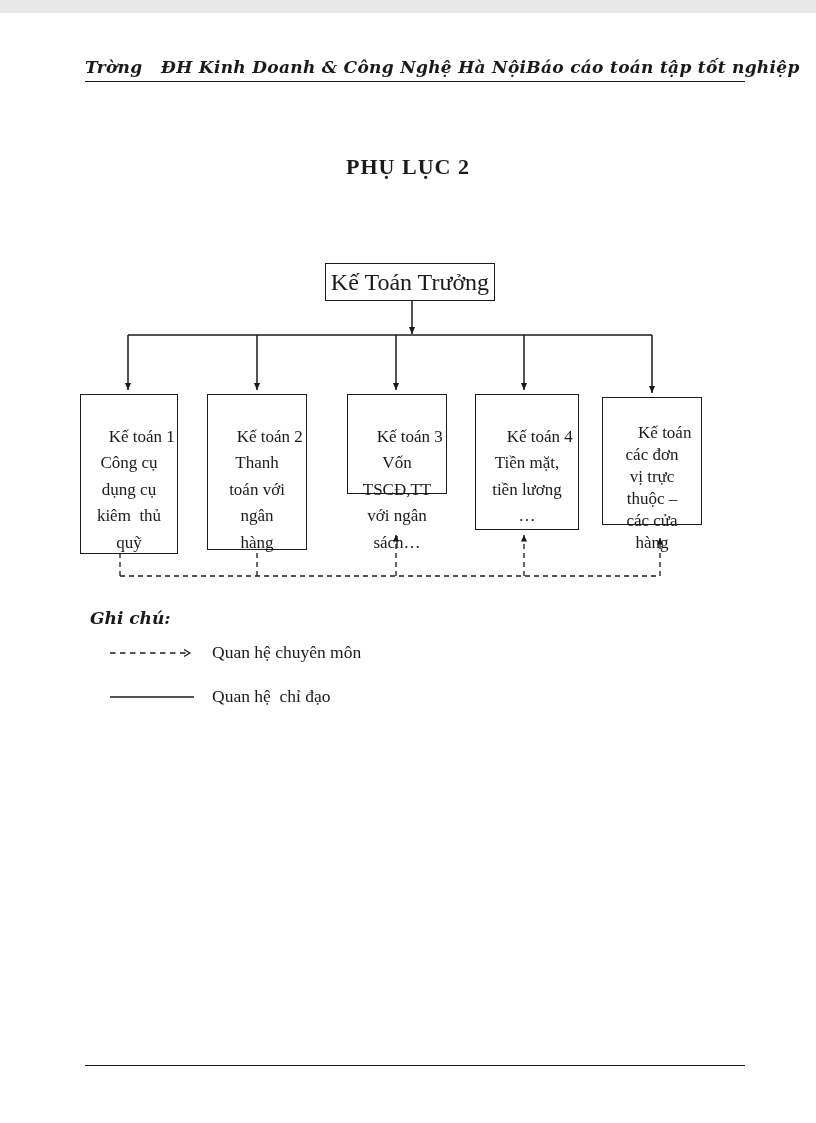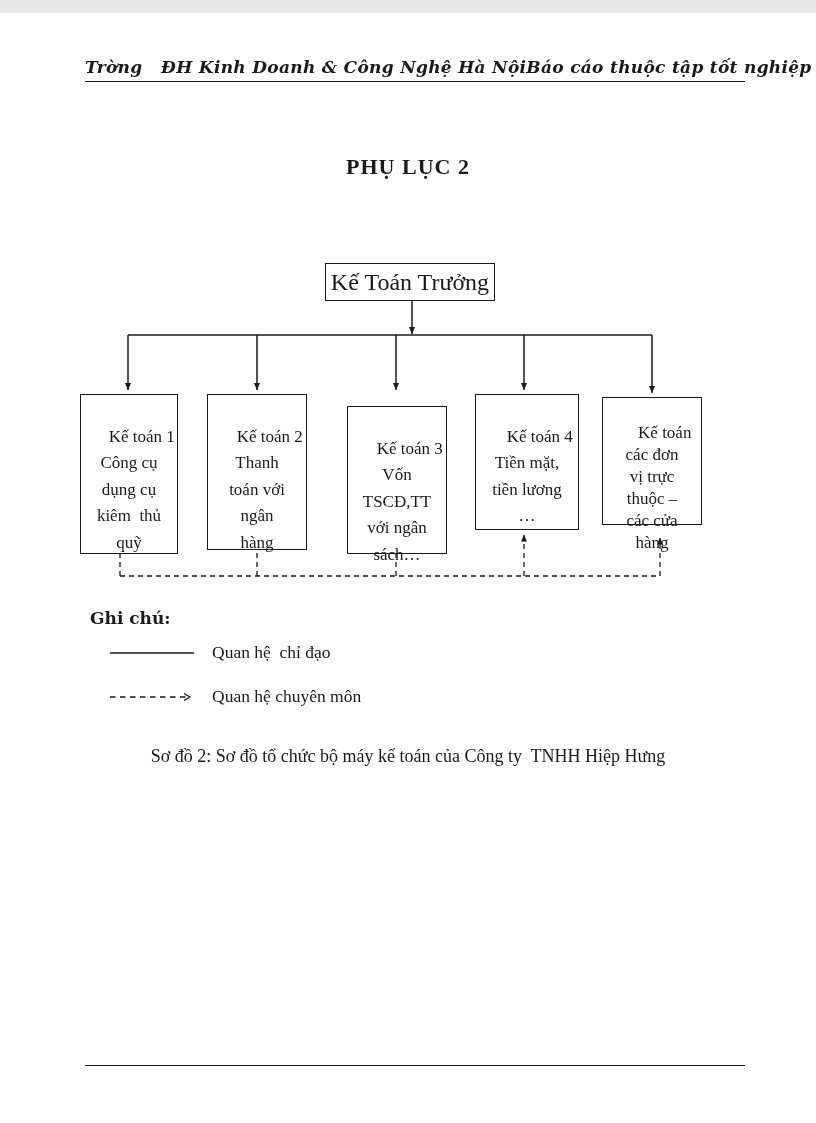--- a/index.html
+++ b/index.html
@@ -91,7 +91,7 @@
 
   <div class="header">
     <span class="script">Trờng   ĐH Kinh Doanh &amp; Công Nghệ Hà Nội</span>
-    <span class="script">Báo cáo thuộc tập tốt nghiệp</span>
+    <span class="script">Báo cáo toán tập tốt nghiệp</span>
   </div>
   <div class="header-rule"></div>
 

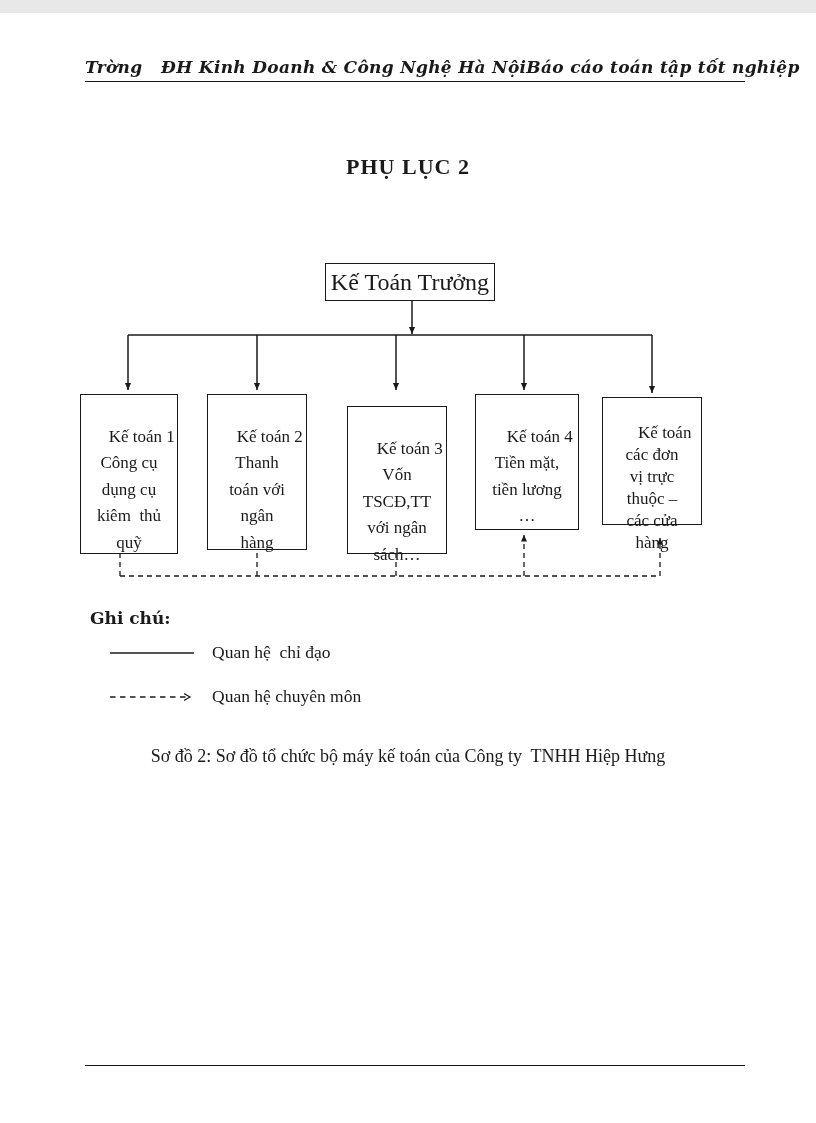--- a/index.html
+++ b/index.html
@@ -49,7 +49,7 @@
   }
   .box-1{left:80px; top:381px;width:98px; height:160px;}
   .box-2{left:207px;top:381px;width:100px;height:156px;}
-  .box-3{left:347px;top:393px;width:100px;height:148px;}
+  .box-3{left:347px;top:381px;width:100px;height:100px;}
   .box-4{left:475px;top:381px;width:104px; height:136px;}
   .box-5{left:602px;top:384px;width:100px;height:128px;line-height:22px;}
   

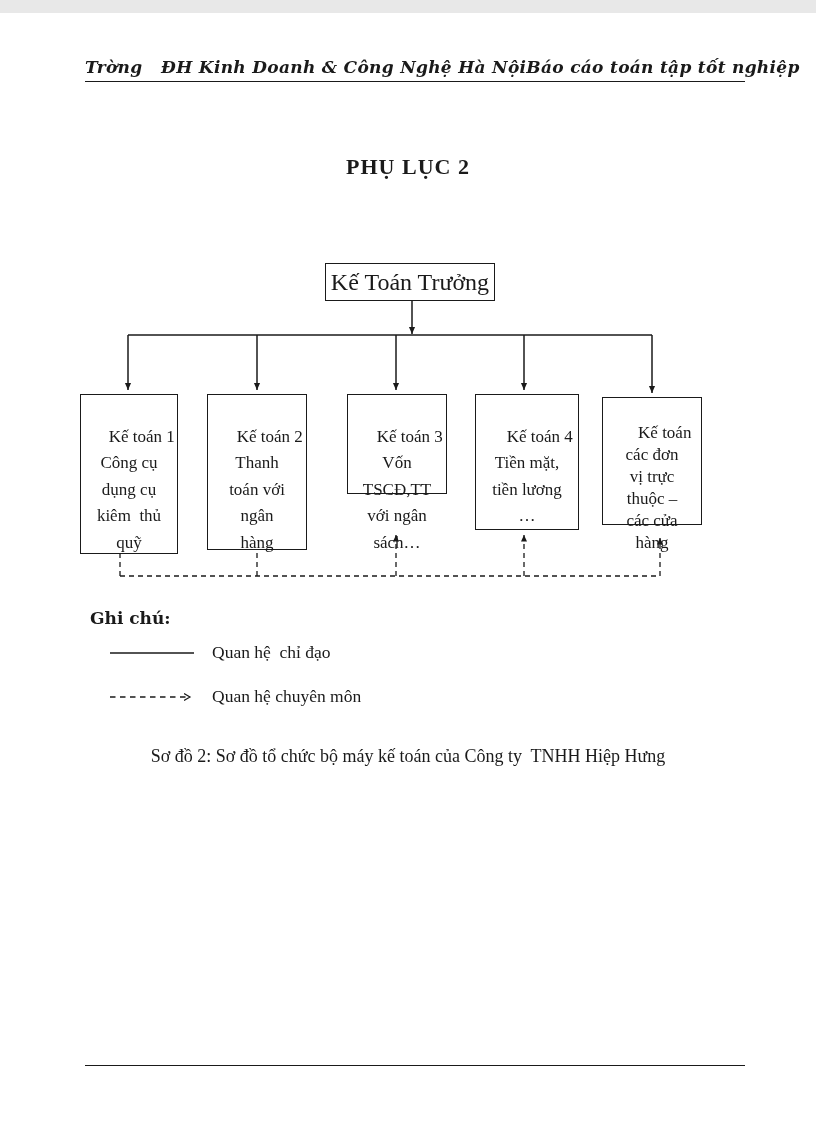--- a/index.html
+++ b/index.html
@@ -55,7 +55,7 @@
   
   .legend{position:absolute;left:90px;top:595px;width:400px;}
   .legend-heading{
-    font-size:17px;font-weight:bold;
+    font-size:17px;font-weight:bold;font-style:italic;
     font-family:"DejaVu Serif","Liberation Serif",serif;
   }
   .legend-row{display:flex;align-items:center;gap:12px;margin-top:14px;}

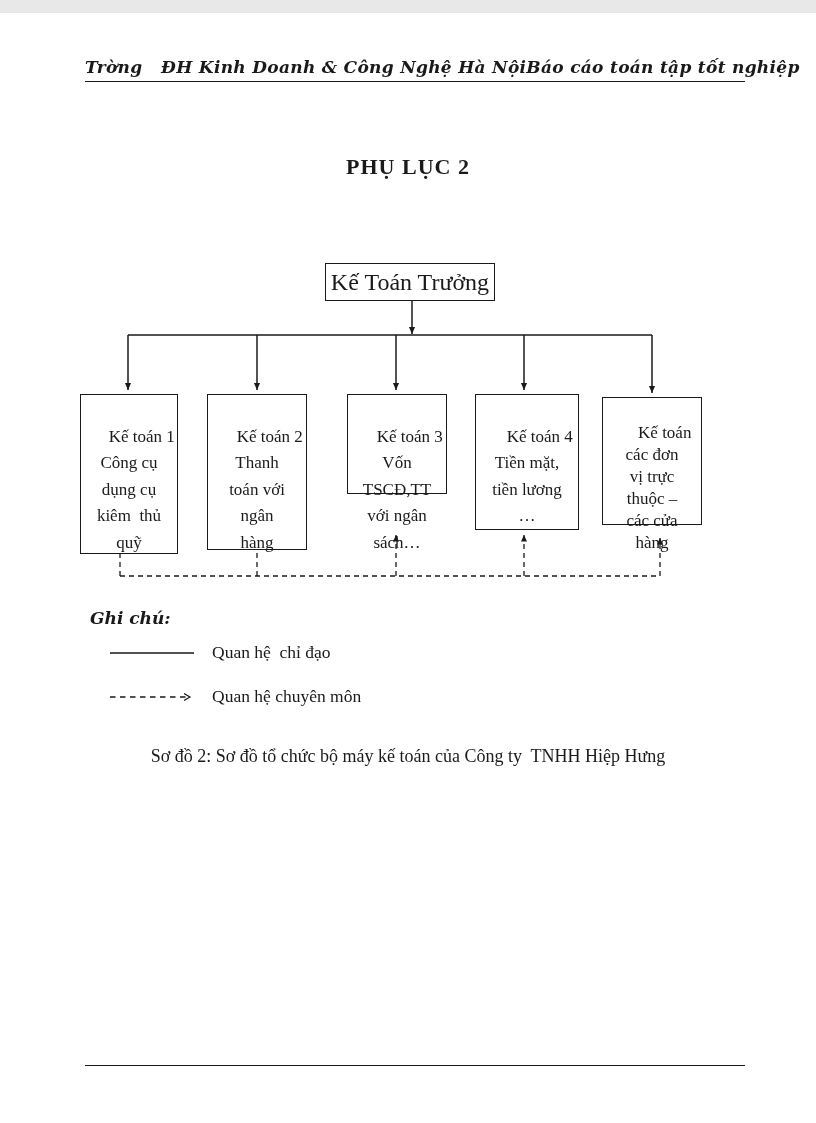--- a/index.html
+++ b/index.html
@@ -176,12 +176,6 @@
     <div class="legend-heading">Ghi chú:</div>
     <div class="legend-row">
       <svg class="legend-symbol" width="92" height="12">
-        <line x1="2" y1="6" x2="86" y2="6" stroke="#1a1a1a" stroke-width="1.6"></line>
-      </svg>
-      <span class="legend-label">Quan hệ  chỉ đạo</span>
-    </div>
-    <div class="legend-row">
-      <svg class="legend-symbol" width="92" height="12">
         <defs>
           <marker id="arrLeg" markerWidth="9" markerHeight="10" refX="6" refY="5" orient="auto" markerUnits="userSpaceOnUse">
             <path d="M0,1.5 L6,5 L0,8.5" fill="none" stroke="#1a1a1a" stroke-width="1.2"></path>
@@ -191,6 +185,12 @@
       </svg>
       <span class="legend-label">Quan hệ chuyên môn</span>
     </div>
+    <div class="legend-row">
+      <svg class="legend-symbol" width="92" height="12">
+        <line x1="2" y1="6" x2="86" y2="6" stroke="#1a1a1a" stroke-width="1.6"></line>
+      </svg>
+      <span class="legend-label">Quan hệ  chỉ đạo</span>
+    </div>
   </div>
 
   <p class="caption">Sơ đồ 2: Sơ đồ tổ chức bộ máy kế toán của Công ty  TNHH Hiệp Hưng</p>

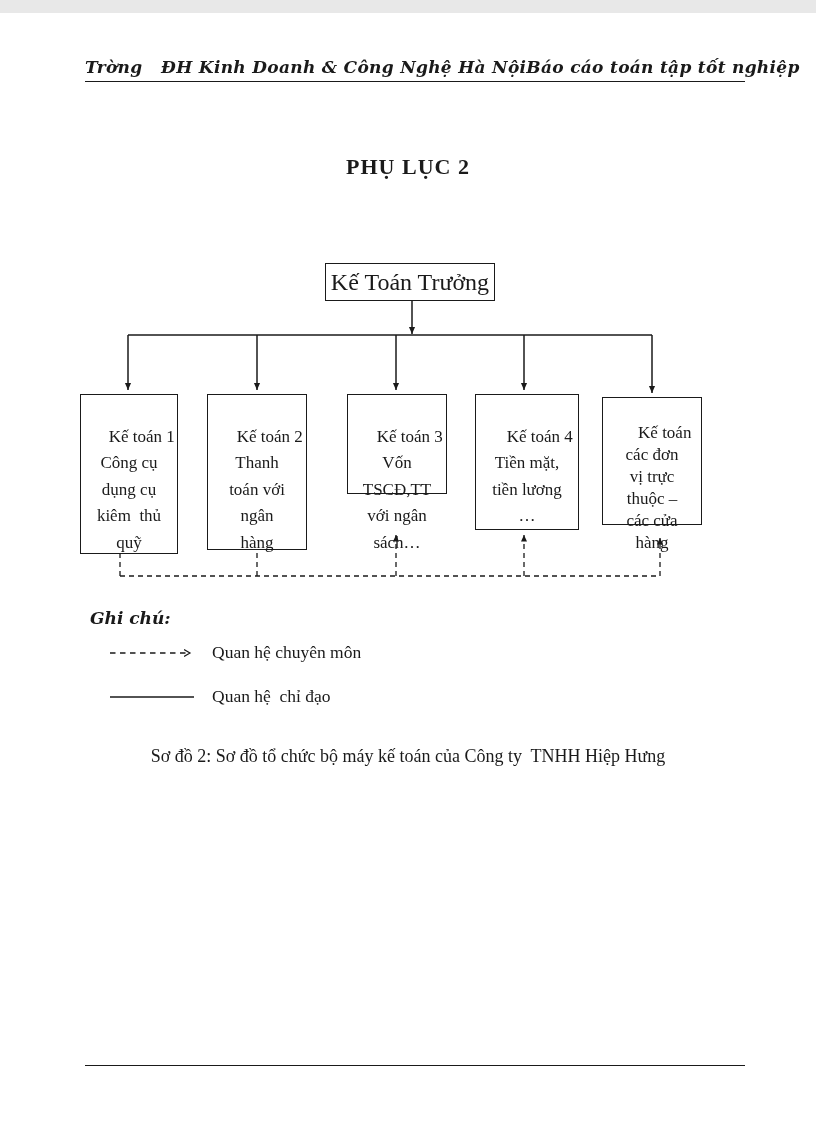--- a/index.html
+++ b/index.html
@@ -193,7 +193,6 @@
     </div>
   </div>
 
-  <p class="caption">Sơ đồ 2: Sơ đồ tổ chức bộ máy kế toán của Công ty  TNHH Hiệp Hưng</p>
 
   <div class="footer-rule"></div>
 

